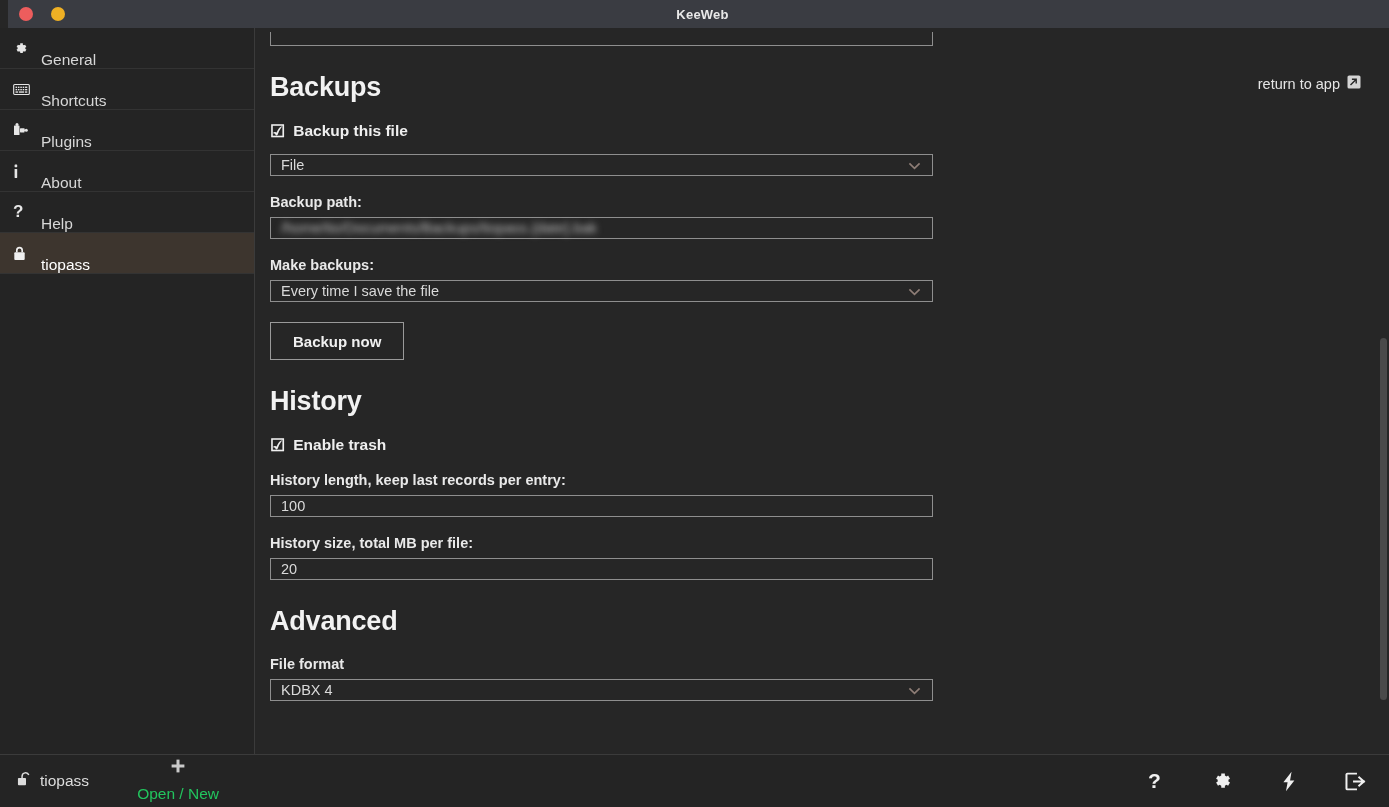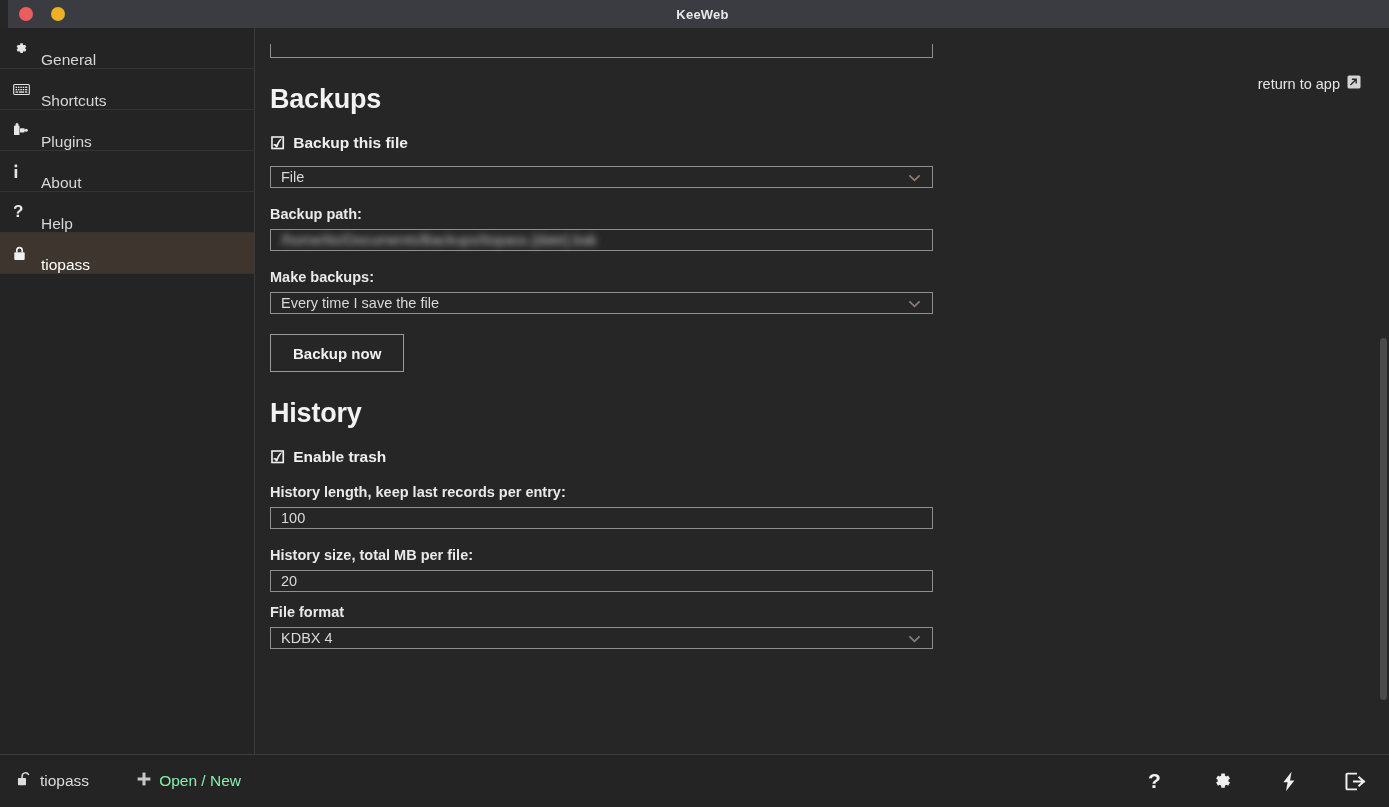--- a/index.html
+++ b/index.html
@@ -65,7 +65,7 @@
     font-size:14.5px; color:#e5e5e5; cursor:pointer;margin-left:8px;
   }
   .content{
-    position:absolute; left:14px; top:16px; width:680px;
+    position:absolute; left:14px; top:4px; width:680px;
   }
   .cut-input{
     width:663px; height:14px;

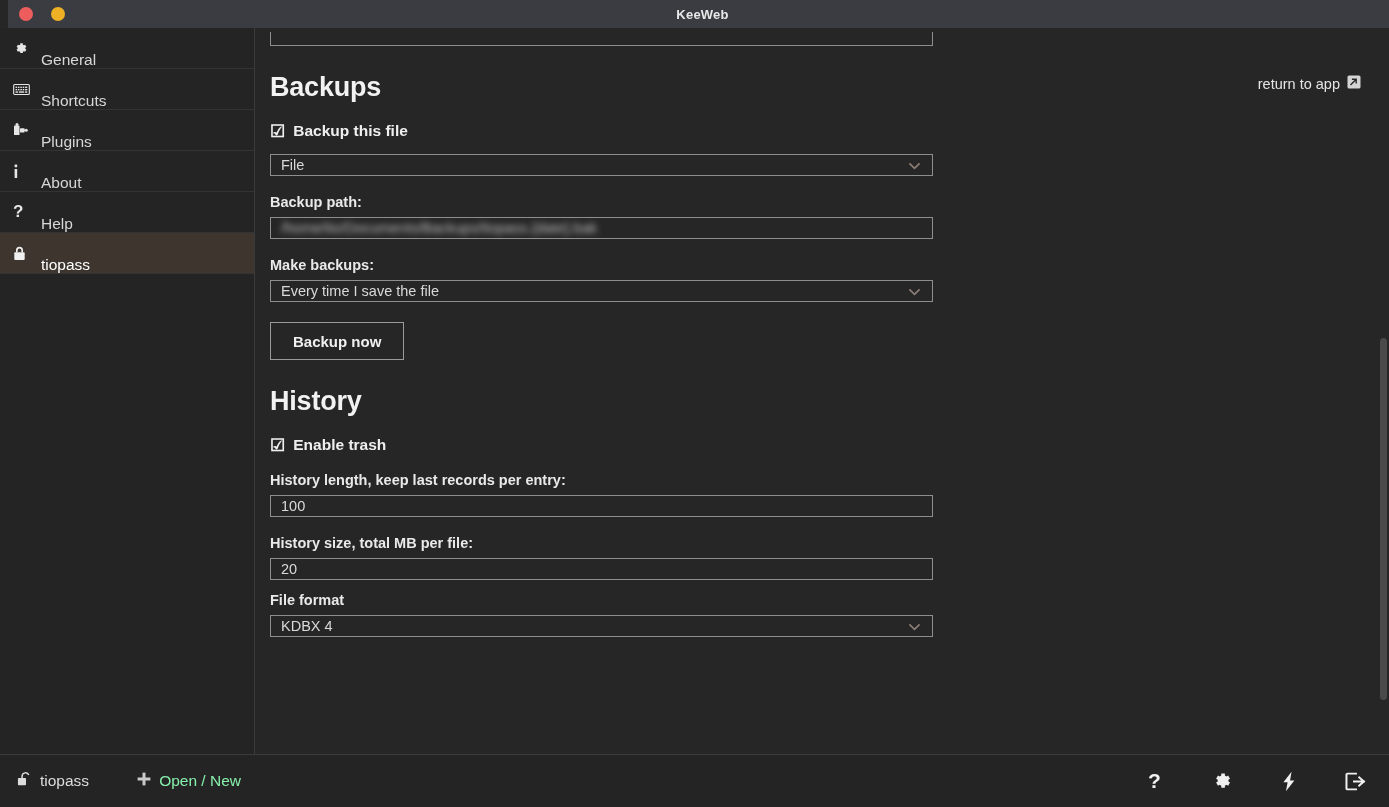--- a/index.html
+++ b/index.html
@@ -314,6 +314,7 @@
     </div>
 
     
+    <h2 class="section">Advanced</h2>
 
     <div class="field-label" style="margin-top:12px;">File format</div>
     <div class="select">

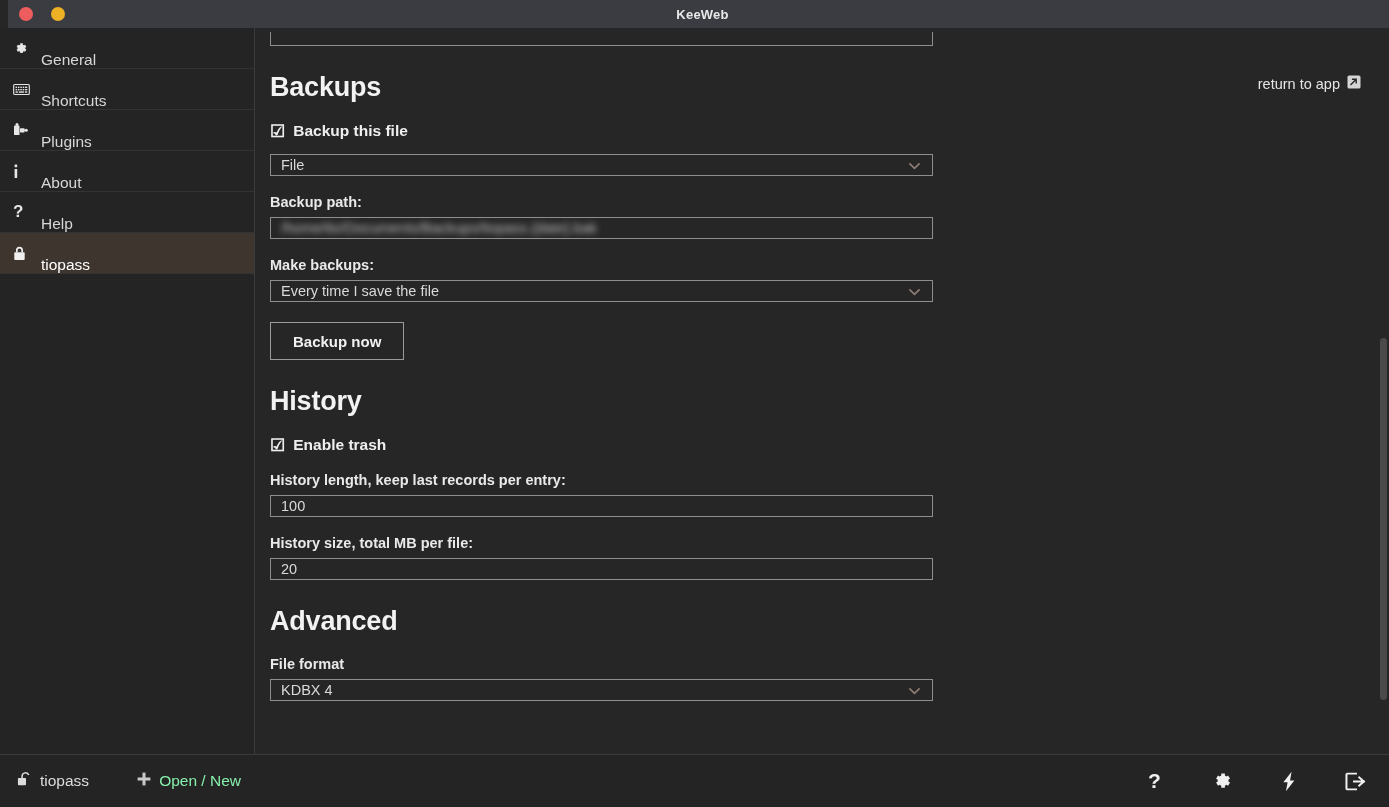--- a/index.html
+++ b/index.html
@@ -146,7 +146,7 @@
     color:#dcdcdc; font-size:15.5px; cursor:pointer;
   }
   .foot-item.first{ margin-left:17px; }
-  .foot-item.second{ margin-left:48px; color:#86efac; }
+  .foot-item.second{ margin-left:48px; color:#22c55e;flex-direction:column; }
   .foot-right{
     margin-left:auto; display:flex; align-items:center;
     gap:0;

